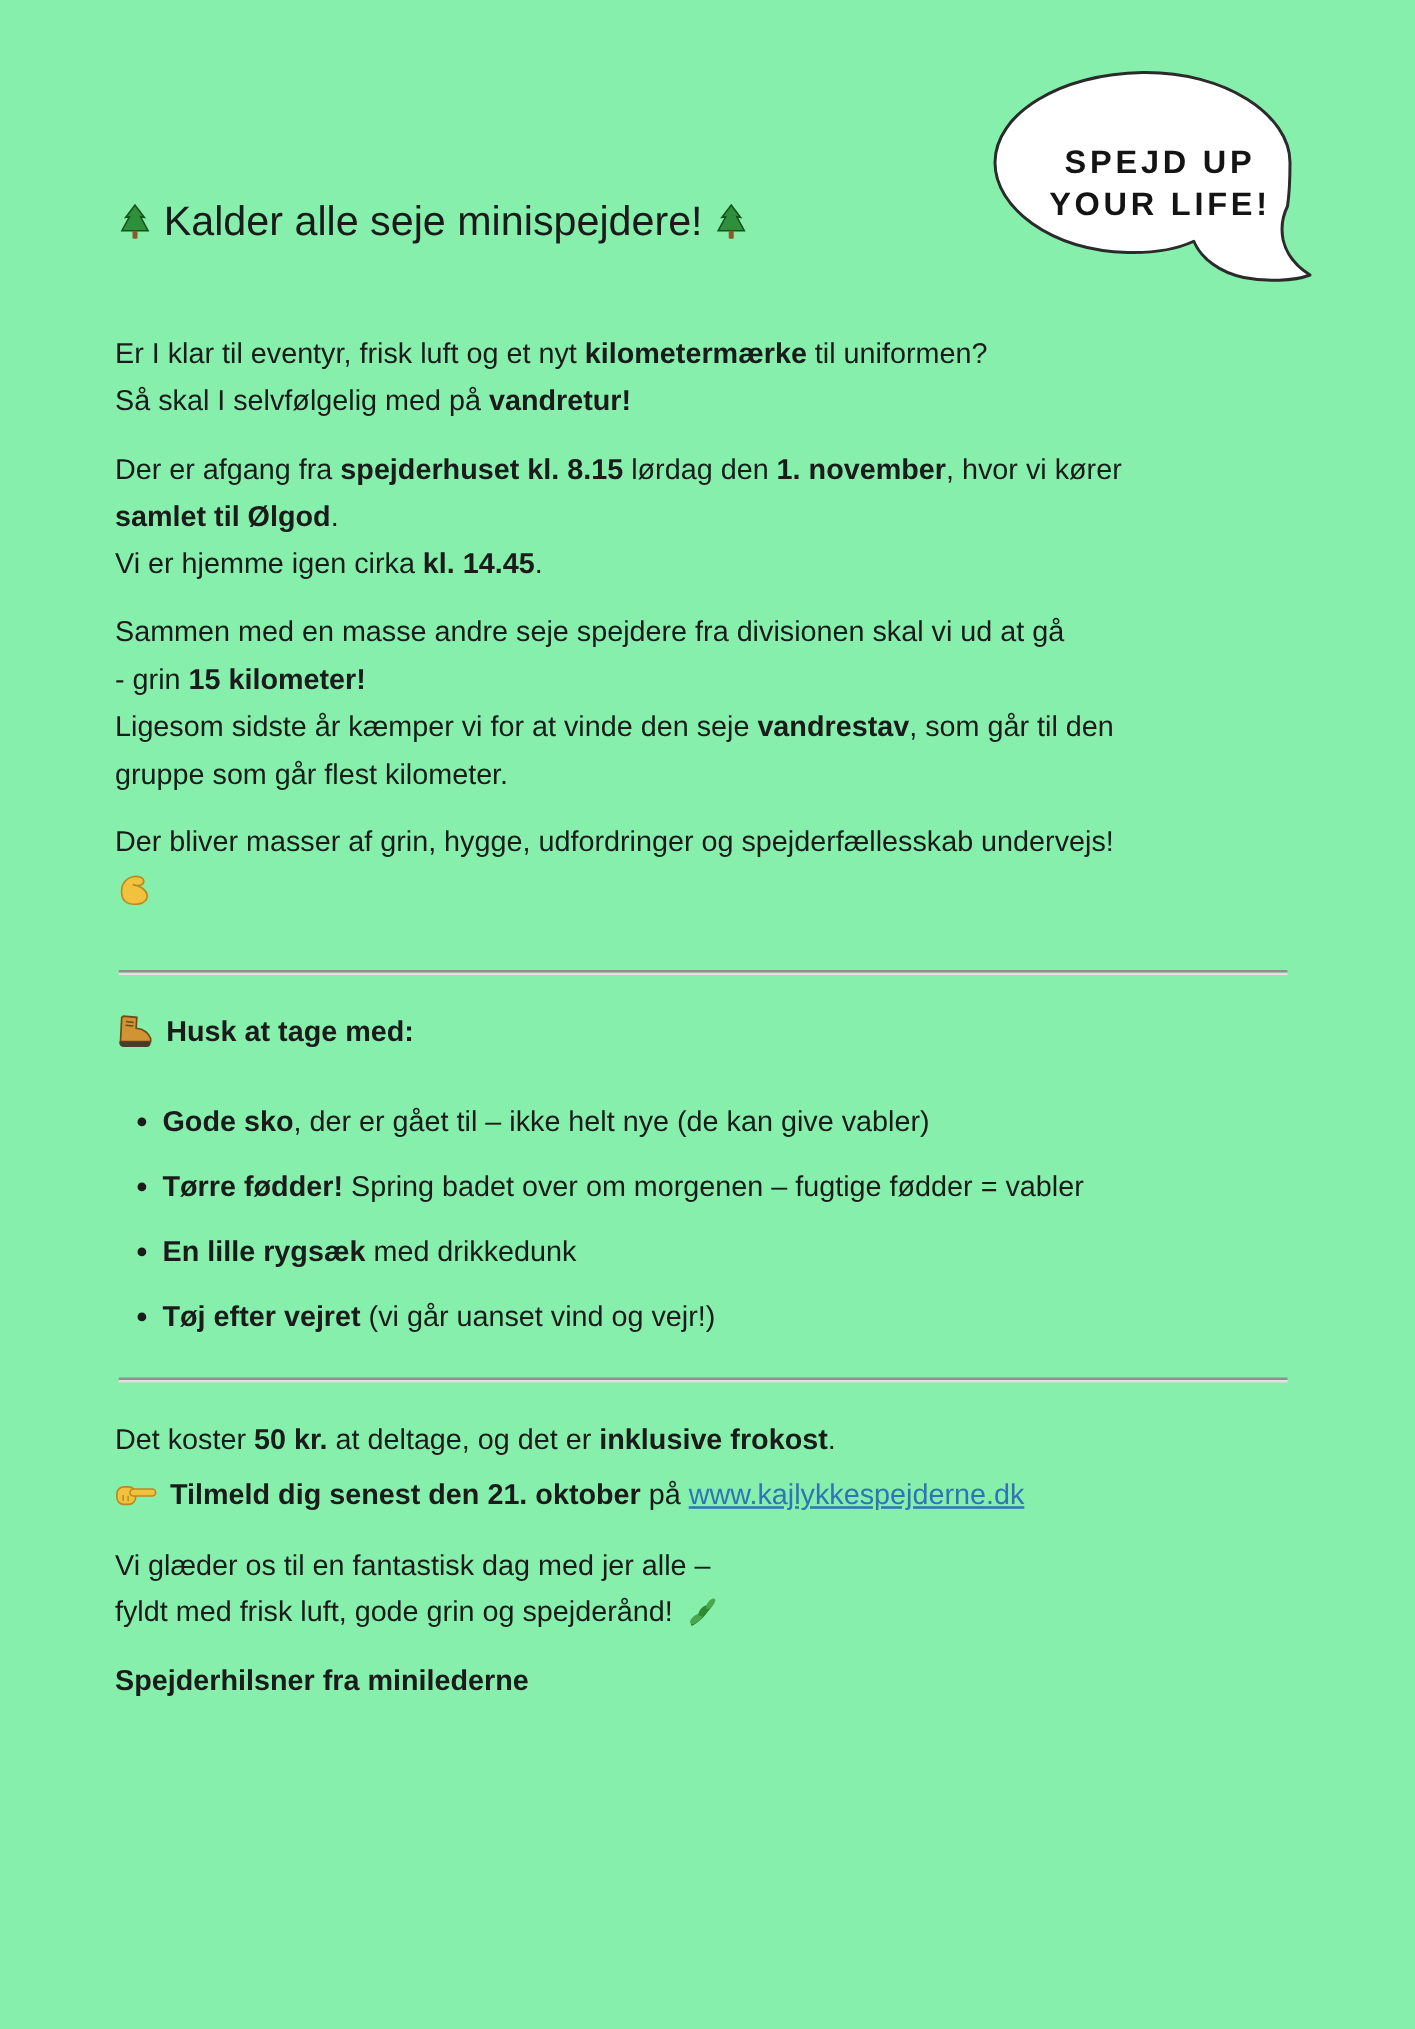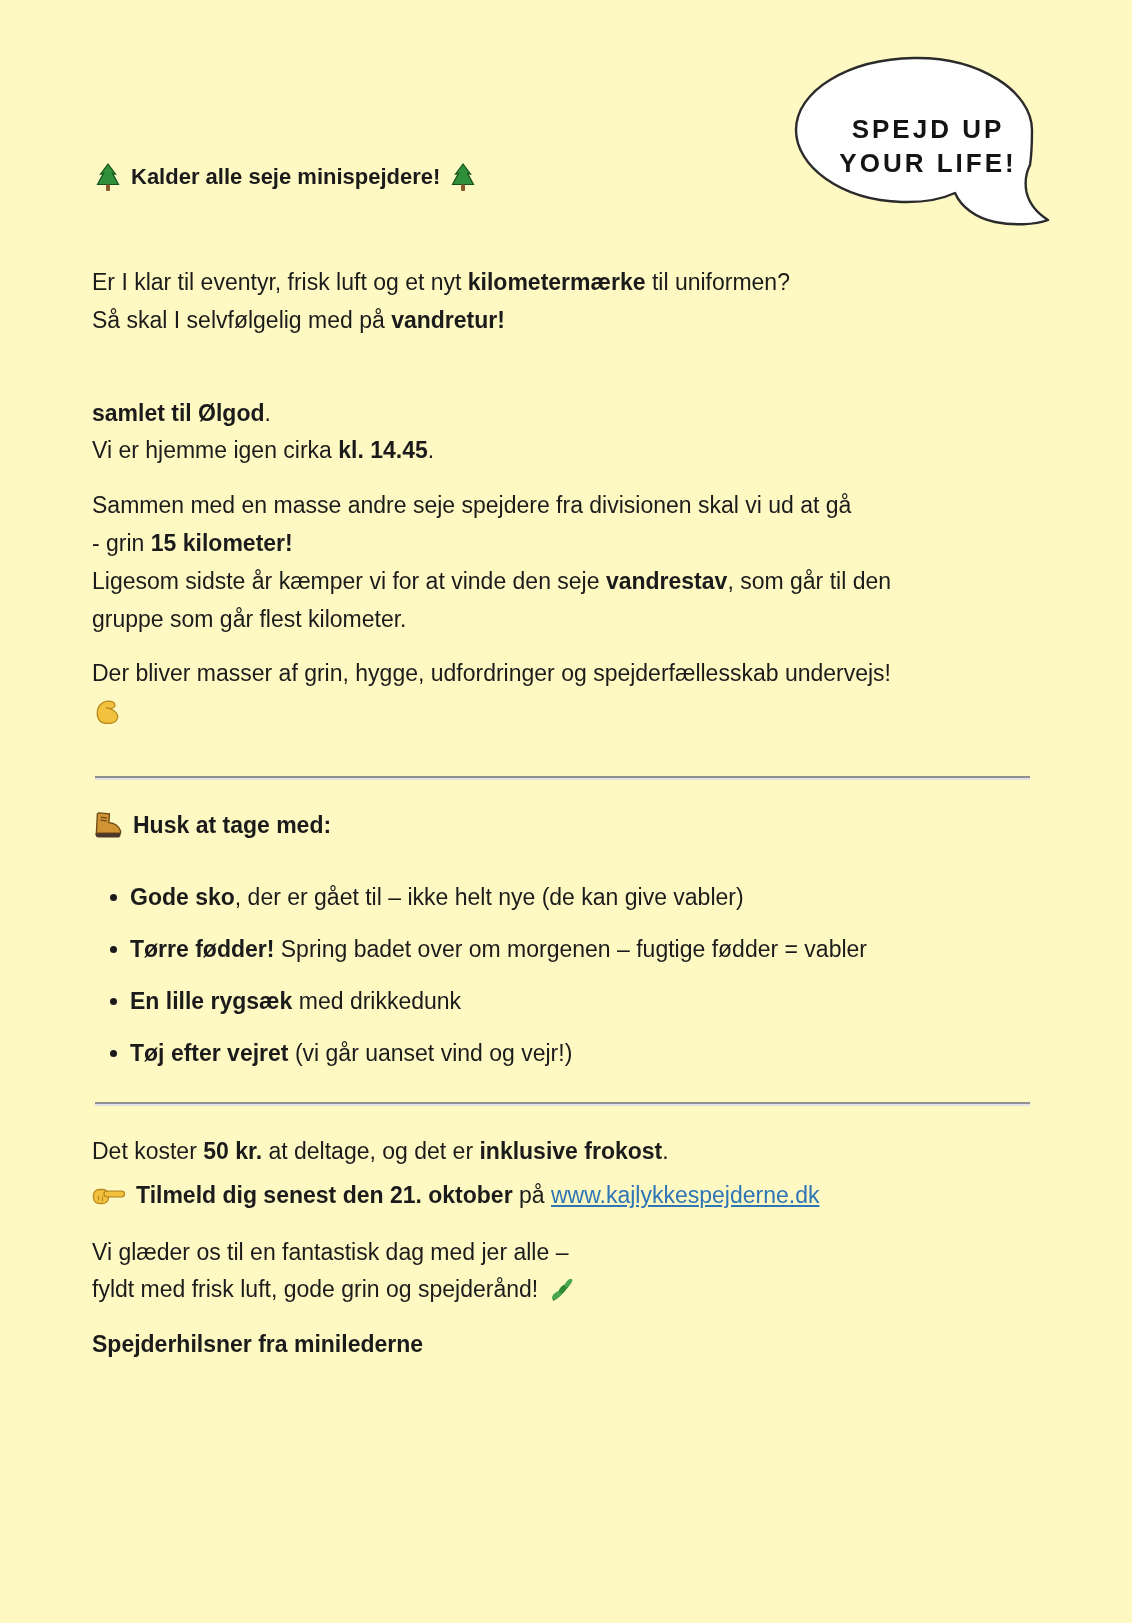--- a/index.html
+++ b/index.html
@@ -6,7 +6,7 @@
   .page{
     position:relative;
     width:1132px;height:1623px;
-    background:#fef9c3;
+    background:#86efac;
     font-family:"Liberation Sans","DejaVu Sans",sans-serif;
     color:#1b1b1b;
     overflow:hidden;

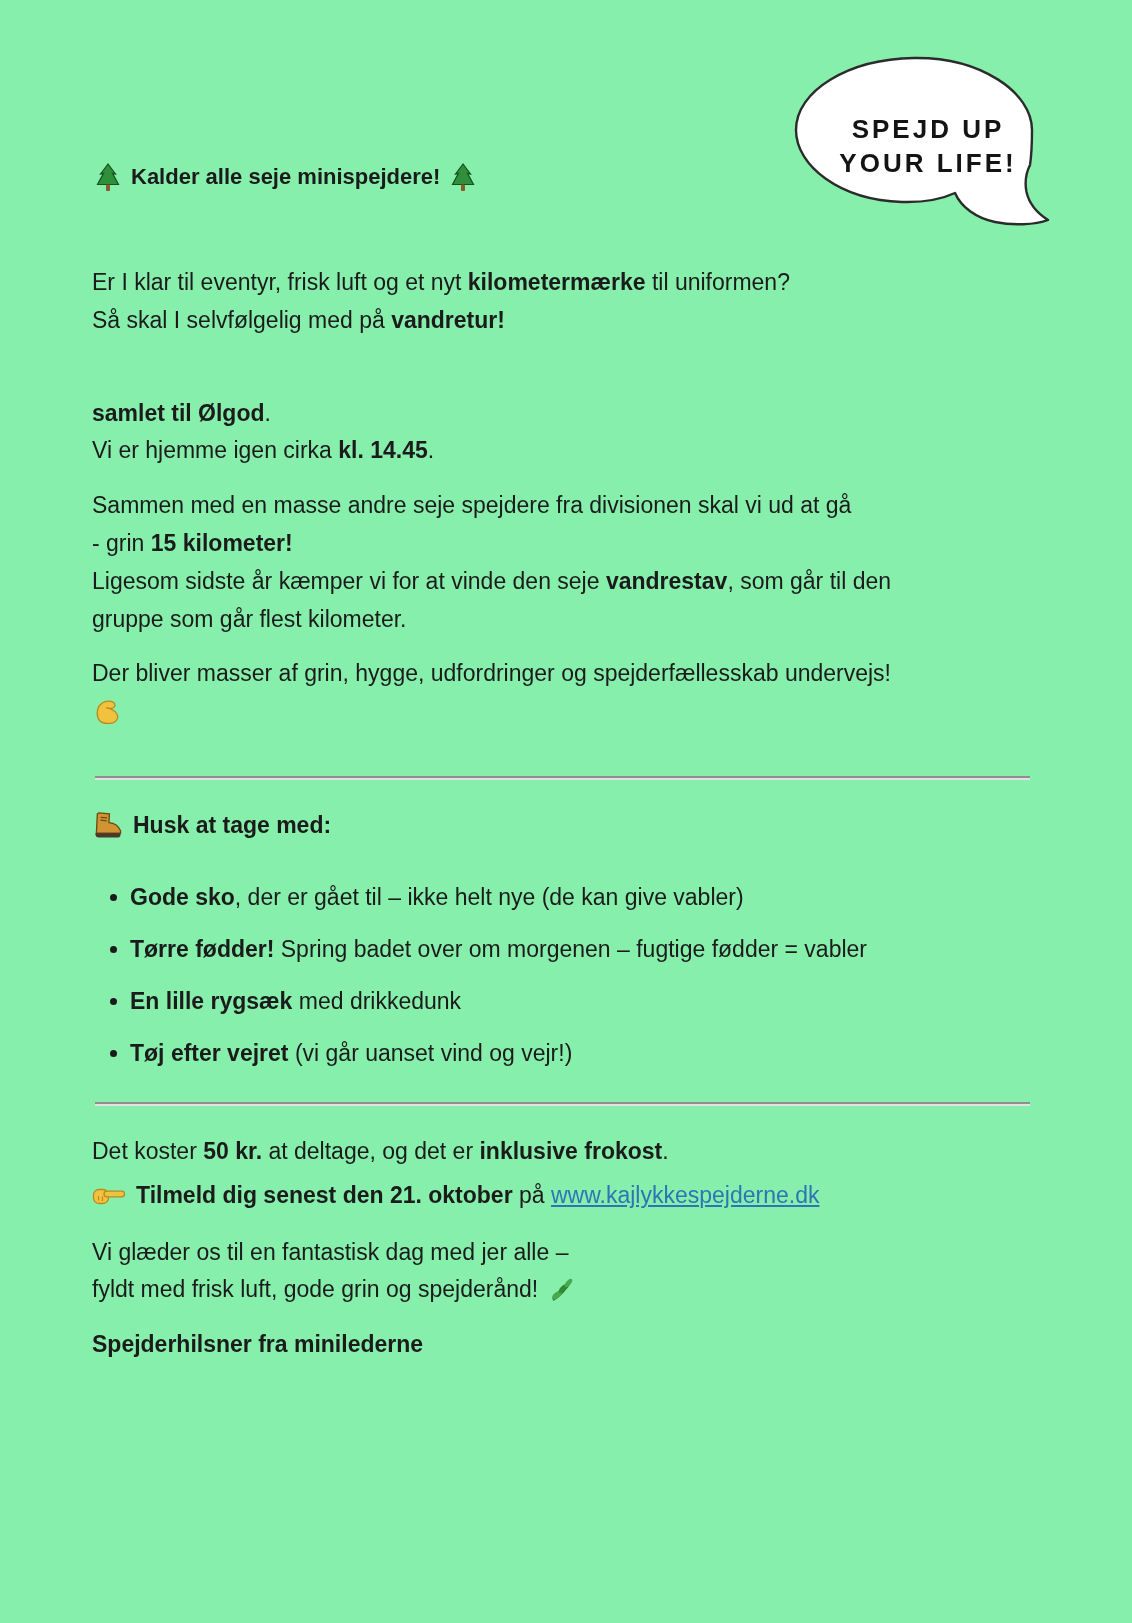--- a/index.html
+++ b/index.html
@@ -17,7 +17,7 @@
     white-space:nowrap;color:#1b1b1b;
   }
   .flexline{display:flex;align-items:center;gap:10px;}
-  .title-line{left:95px;font-size:22px;font-weight:700;}
+  .title-line{left:95px;font-size:33px;font-weight:400;}
   .bold-line{font-weight:700;}
   b{font-weight:700;}
   .rule{

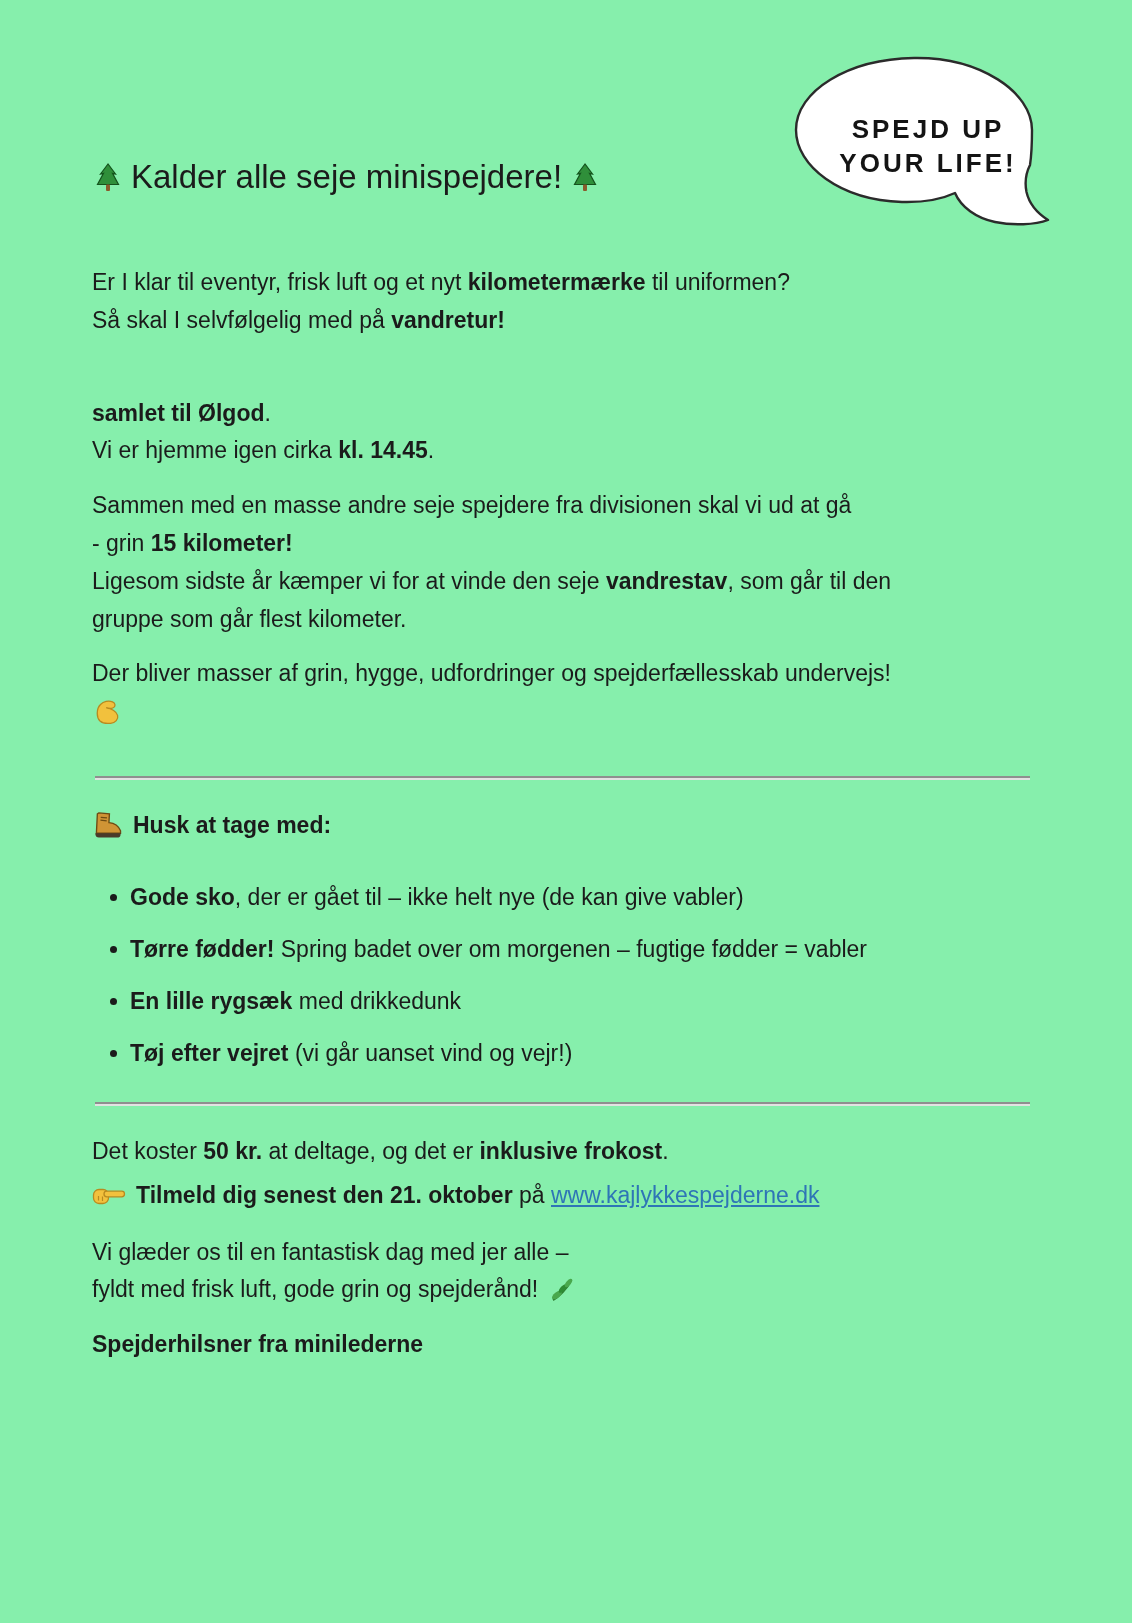--- a/index.html
+++ b/index.html
@@ -60,6 +60,7 @@
   <div class="line" style="top:305px"><span>Så skal I selvfølgelig med på </span><b>vandretur!</b></div>
   <div class="line" style="top:267px"><span>Er I klar til eventyr, frisk luft og et nyt </span><b>kilometermærke</b><span> til uniformen?</span></div>
 
+  <div class="line" style="top:360px"><span>Der er afgang fra </span><b>spejderhuset kl. 8.15</b><span> lørdag den </span><b>1. november</b><span>, hvor vi kører</span></div>
   <div class="line" style="top:398px"><b>samlet til Ølgod</b><span>.</span></div>
   <div class="line" style="top:435px"><span>Vi er hjemme igen cirka </span><b>kl. 14.45</b><span>.</span></div>
 

